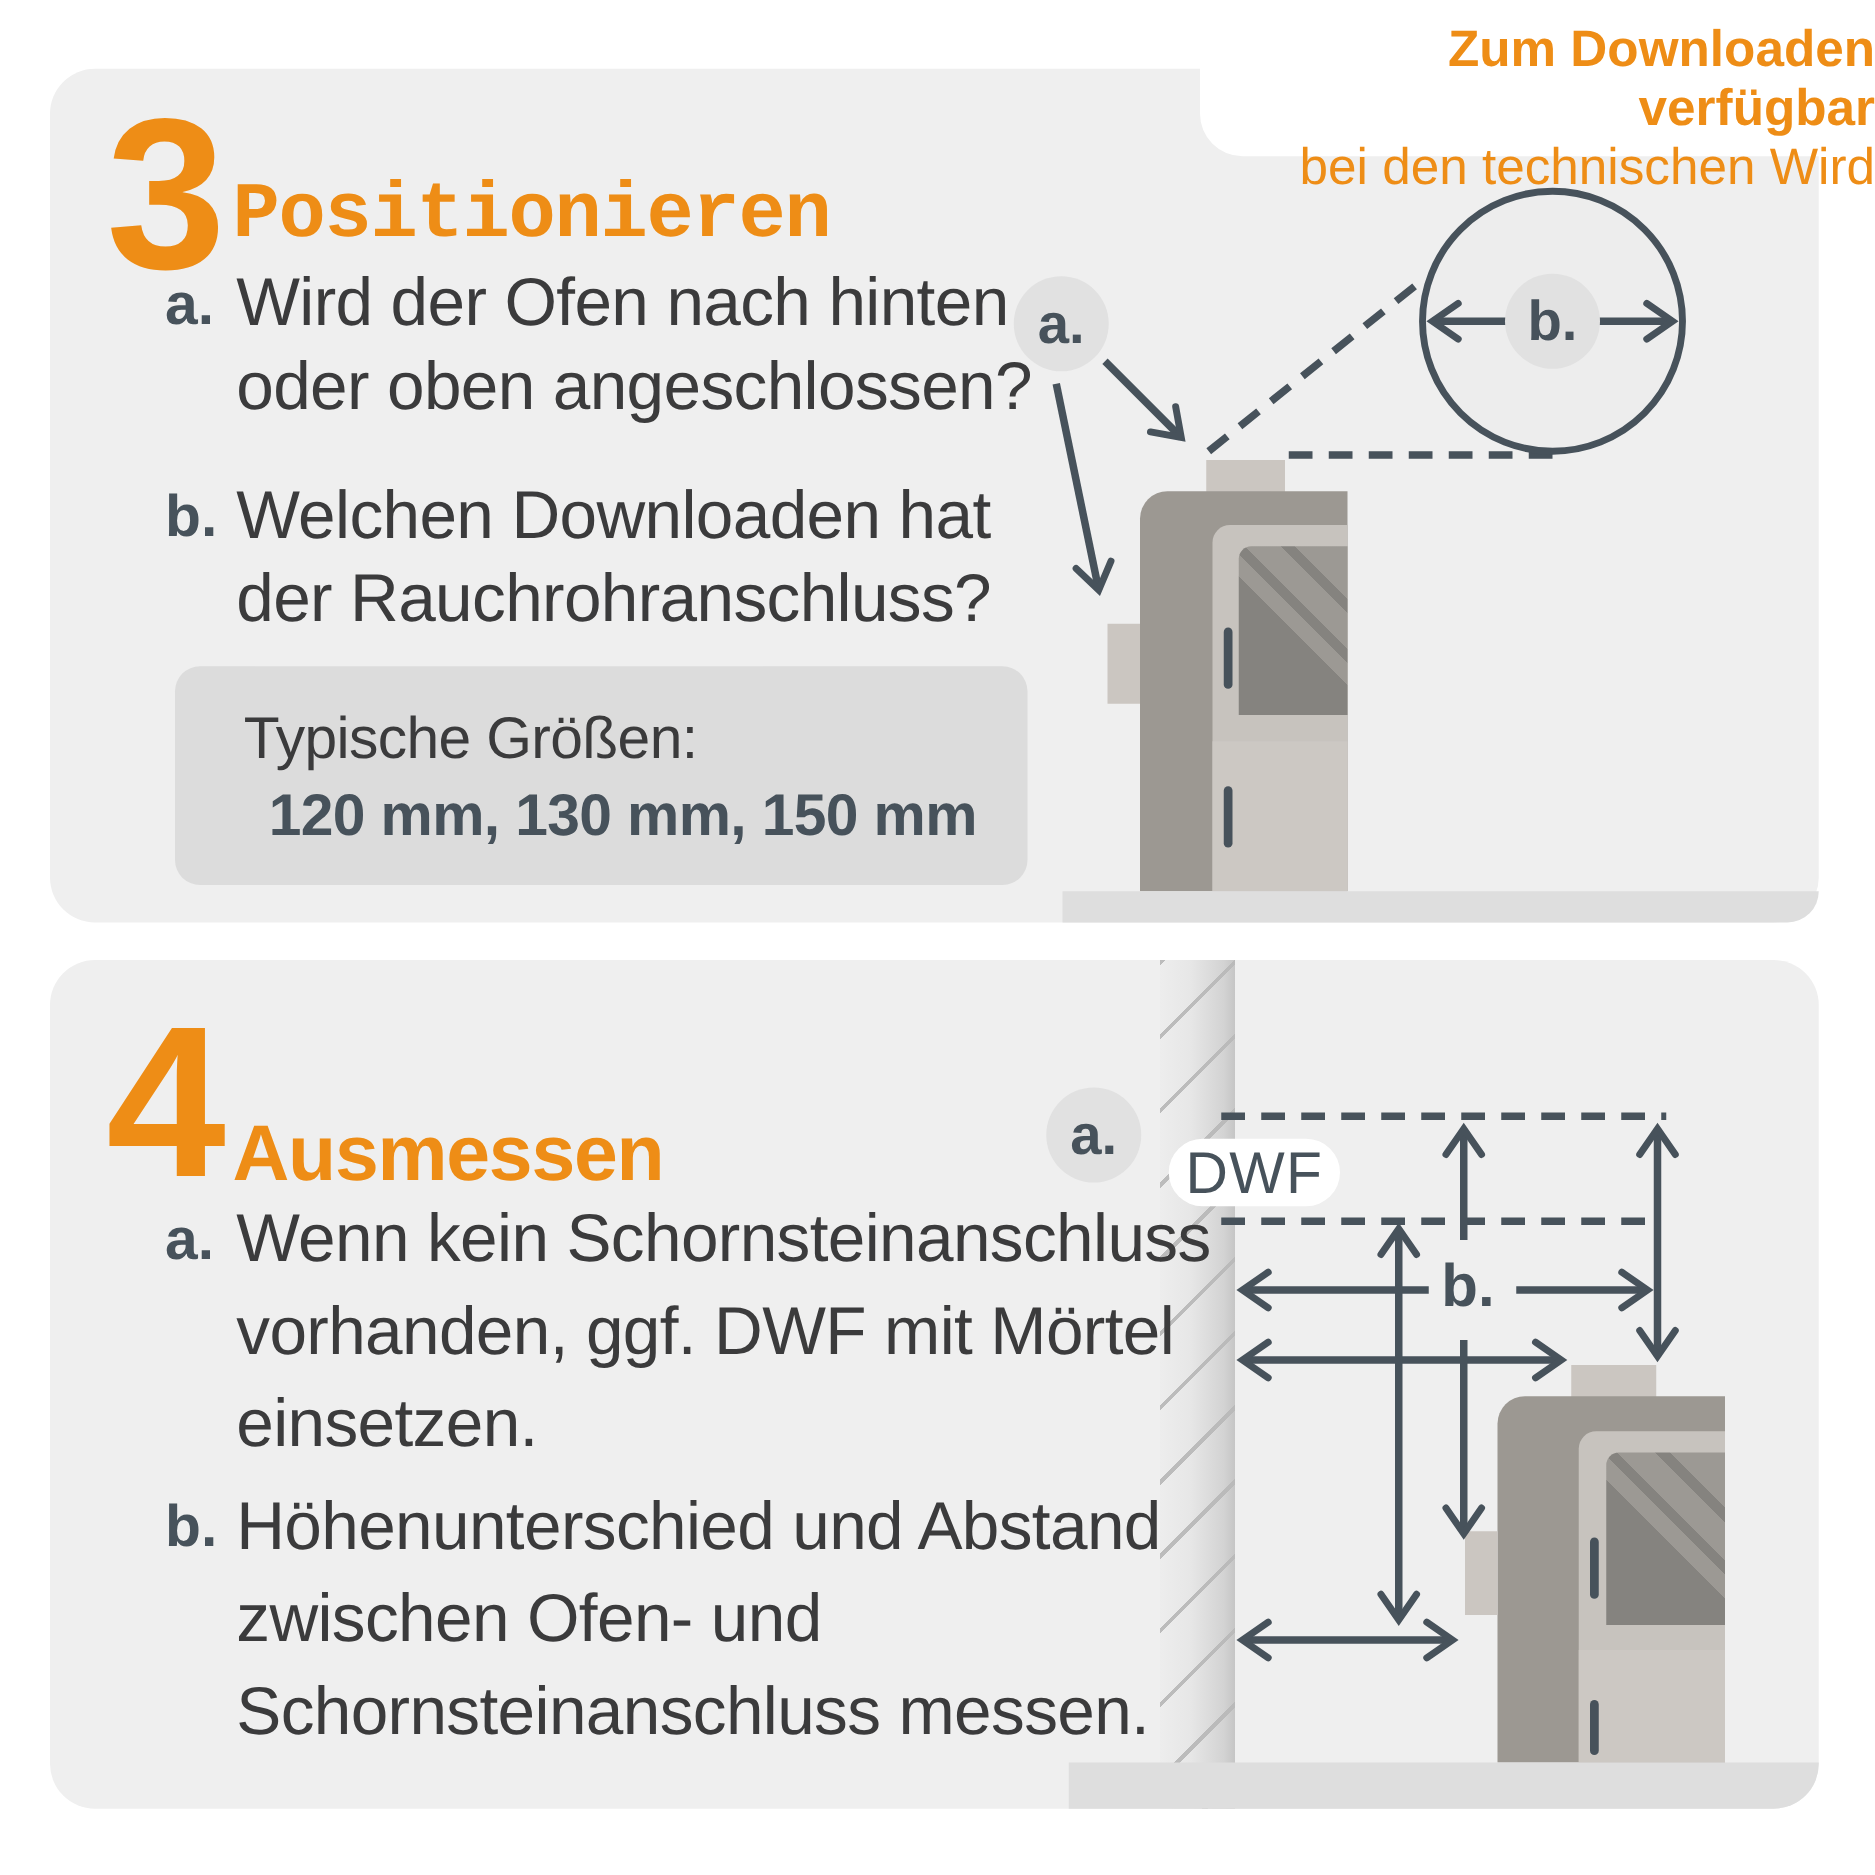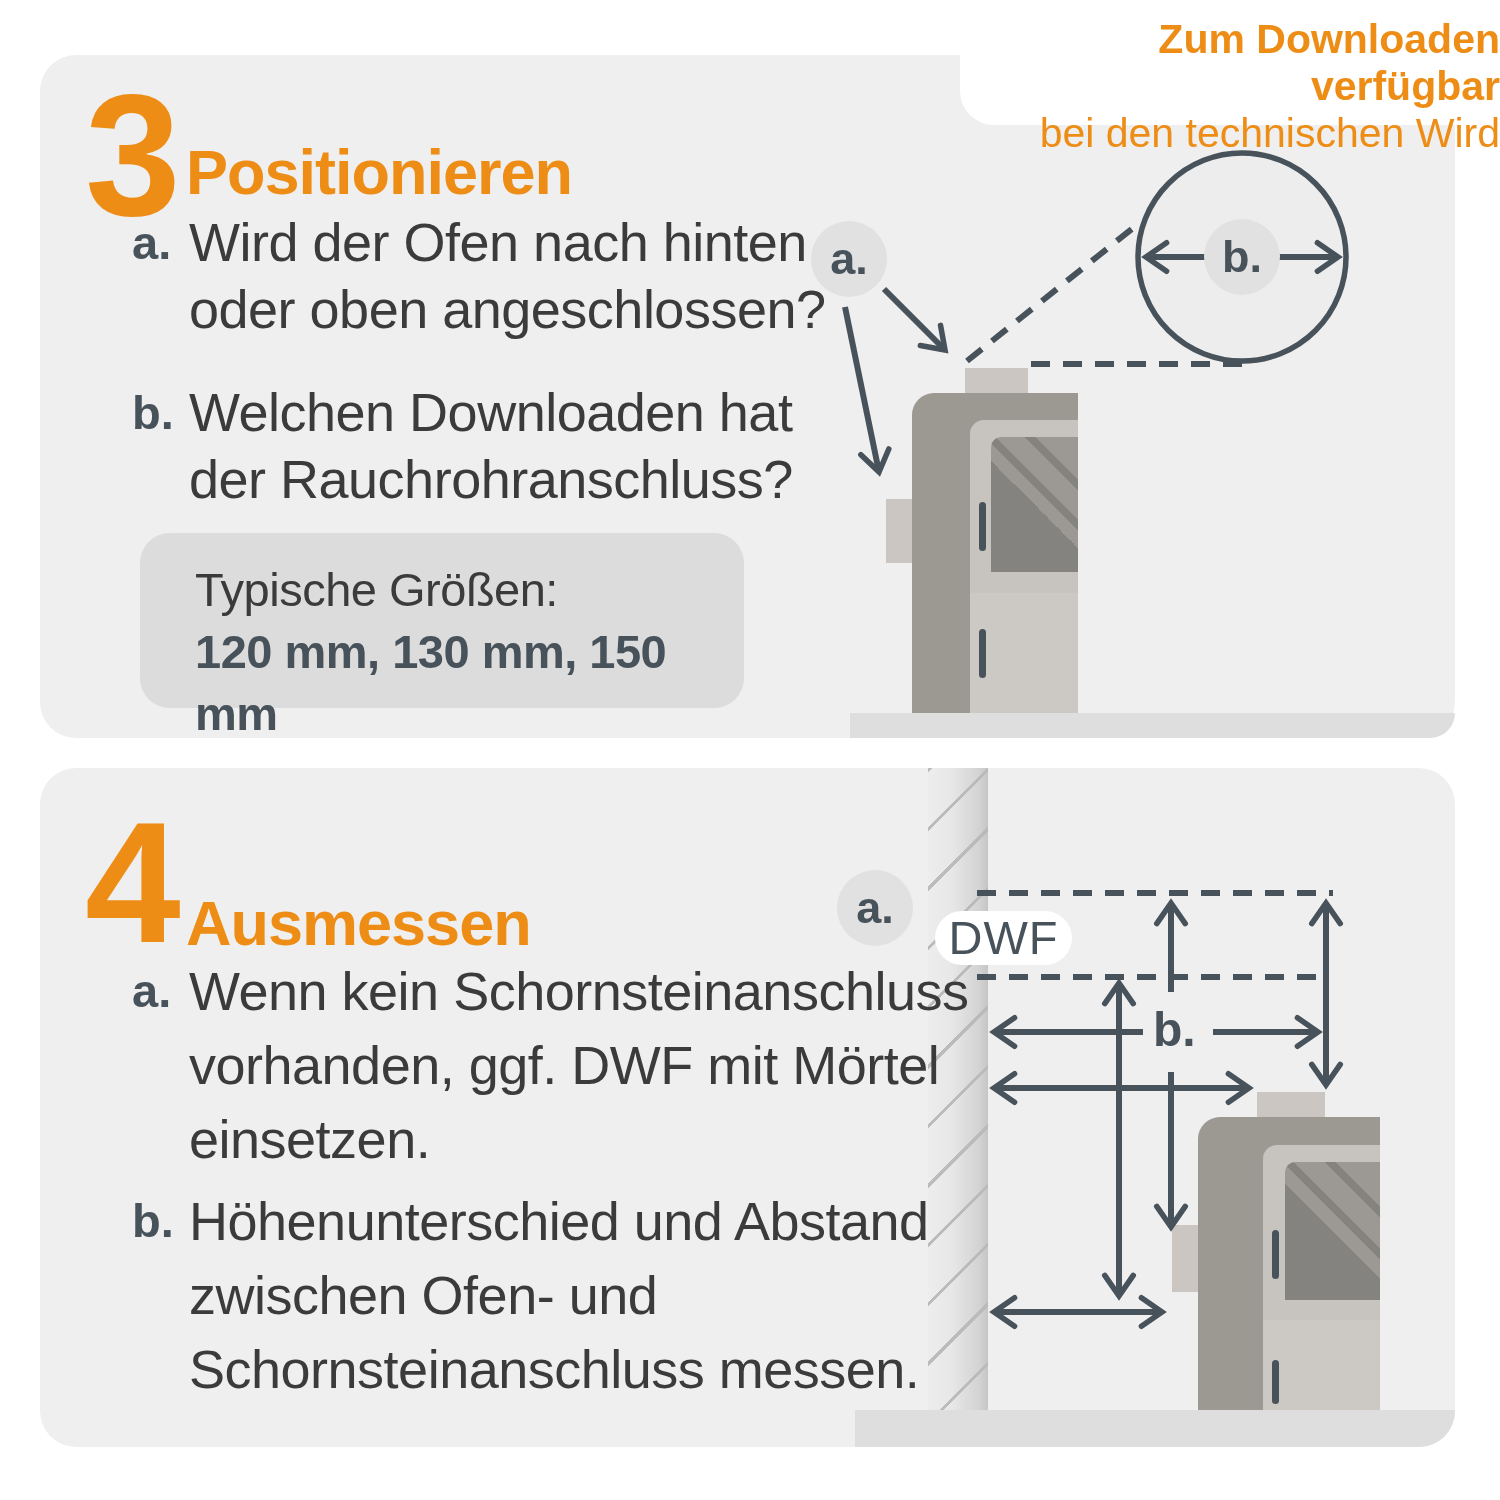--- a/index.html
+++ b/index.html
@@ -57,7 +57,7 @@
 
   <div class="panel" id="panel3">
     <div class="bignum" style="left:45px;top:14px;">3</div>
-    <div class="title" style="left:146px;top:86px;">Positionieren</div>
+    <div class="title" style="left:146px;top:86px;font-family:Liberation Mono, monospace;">Positionieren</div>
 
     <div class="item" style="left:92px;top:154px;">
       <span class="marker">a.</span>

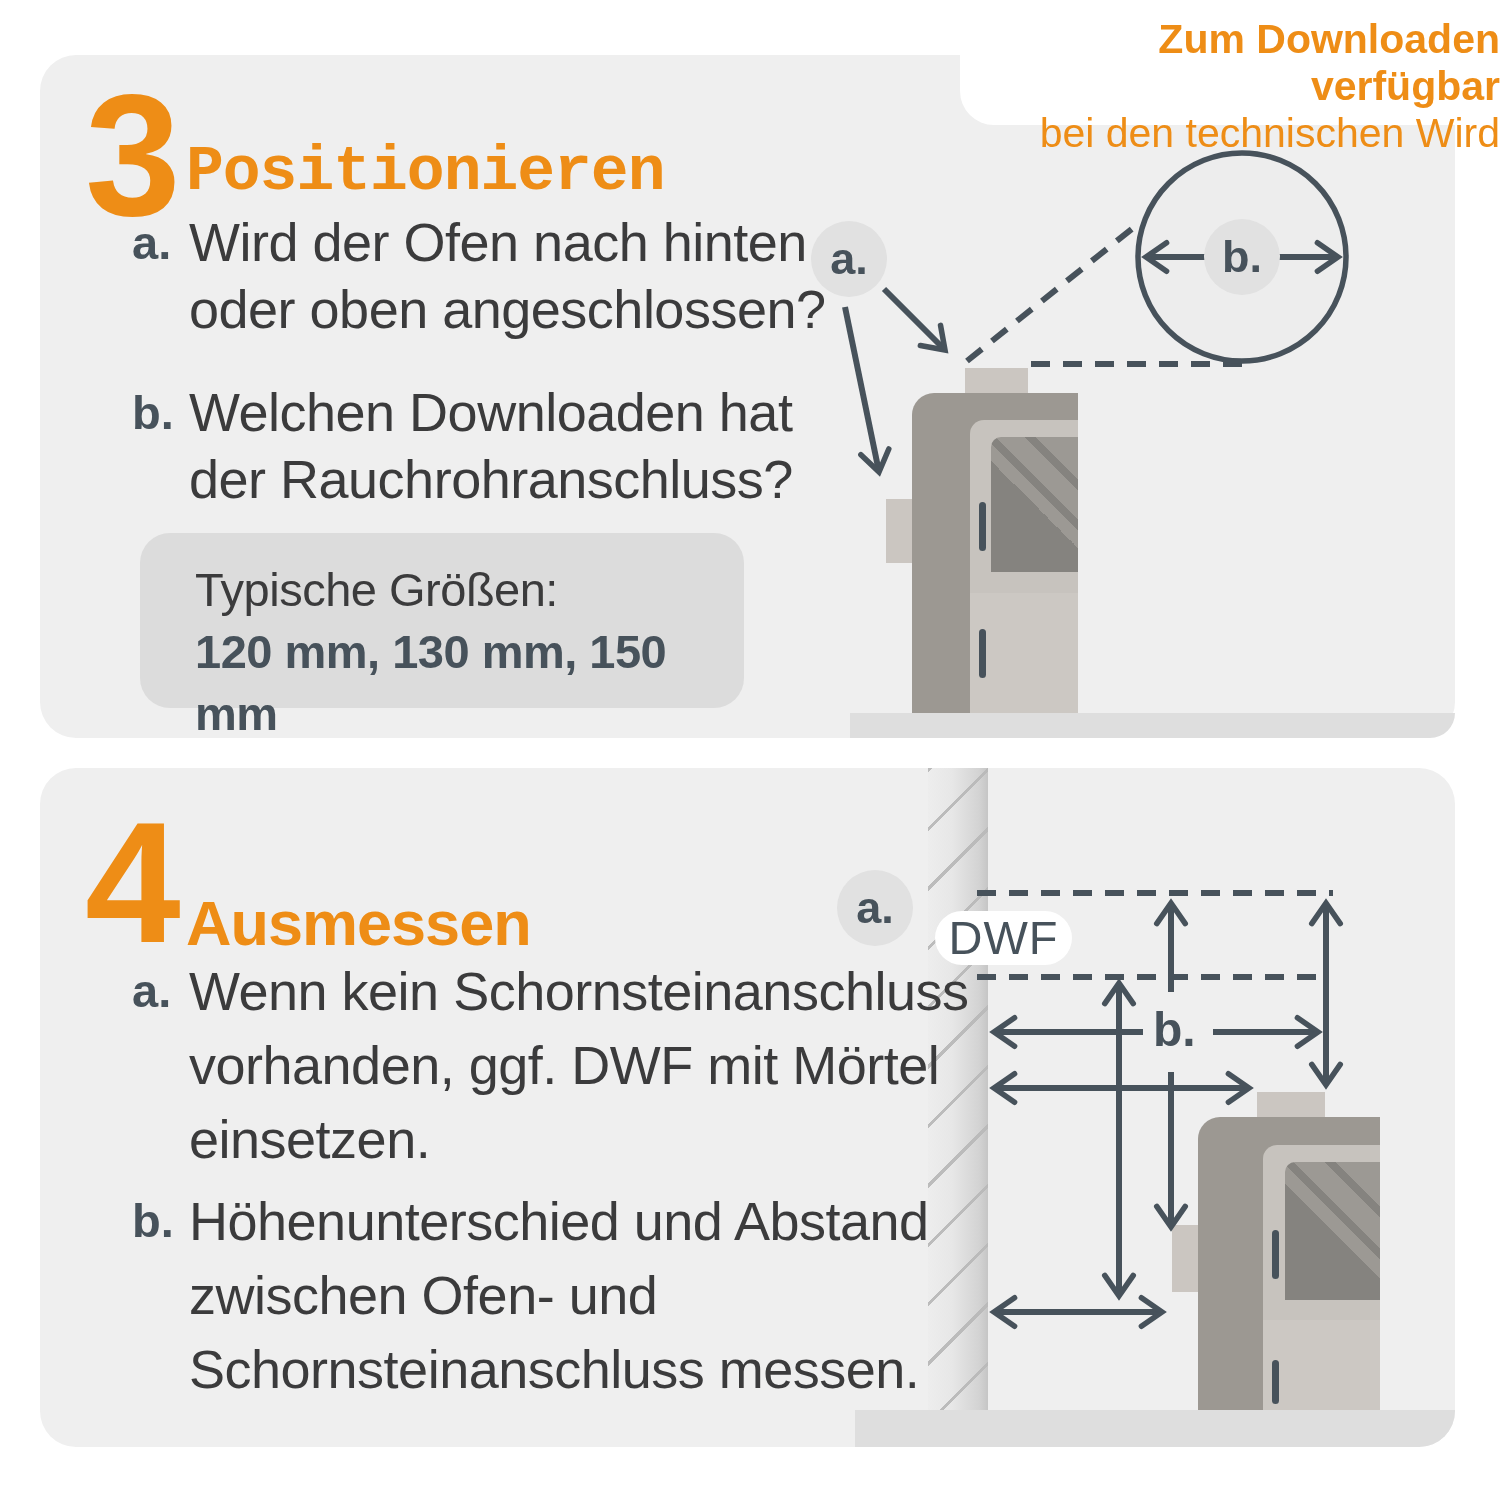--- a/index.html
+++ b/index.html
@@ -18,8 +18,8 @@
   .lh74 .marker{line-height:74px;}
   .lh74 .itext{line-height:74px;}
   
-  .graybox{position:absolute;left:100px;top:478px;width:604px;height:175px;background:#DCDCDC;
-           border-radius:30px;padding:26px 0 0 55px;box-sizing:border-box;}
+  .graybox{position:absolute;left:100px;top:478px;width:682px;height:175px;background:#DCDCDC;
+           border-radius:20px;padding:26px 0 0 55px;box-sizing:border-box;}
   .graybox .l1{color:#3B3B3C;font-size:47px;line-height:62px;letter-spacing:-0.5px;}
   .graybox .l2{color:#47525B;font-size:47px;font-weight:bold;line-height:62px;letter-spacing:-0.5px;}
   

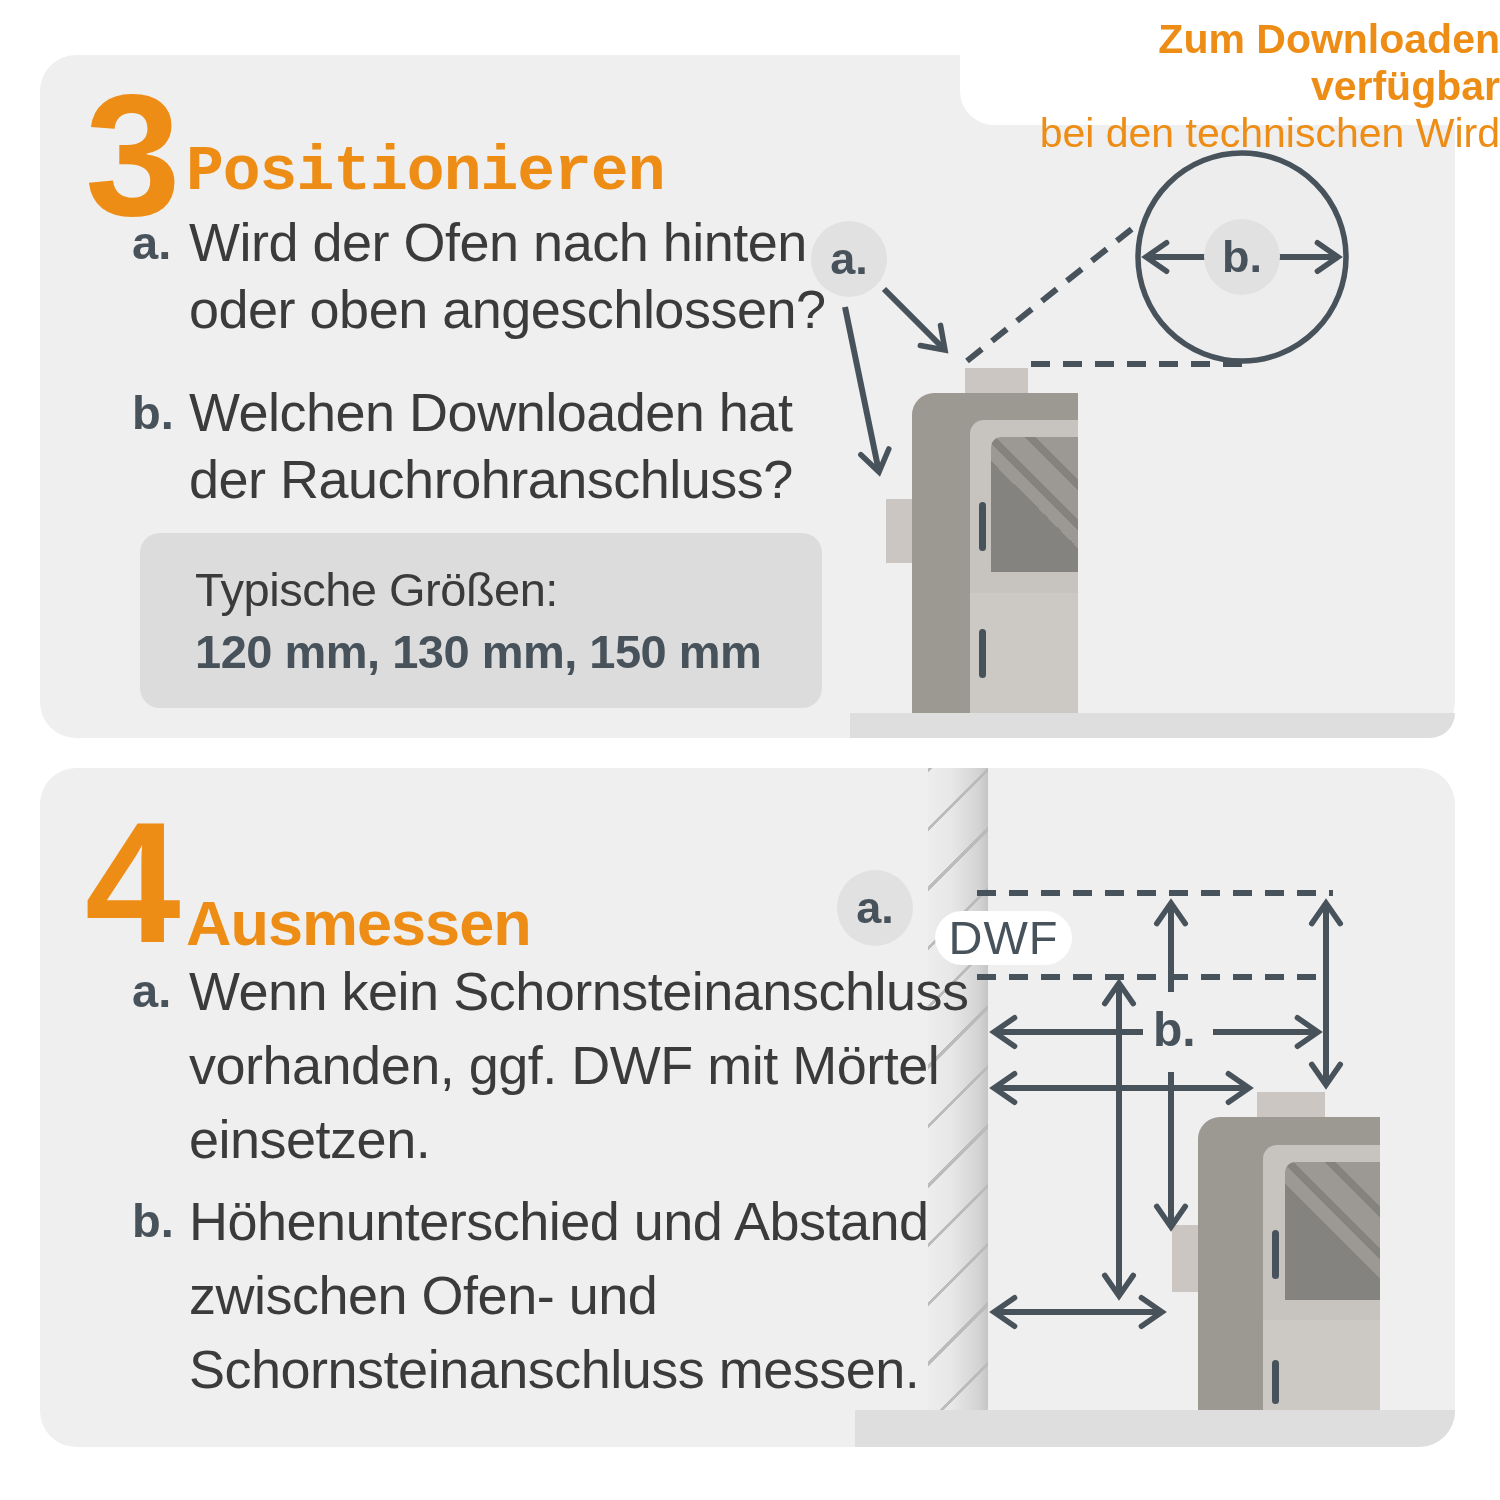--- a/index.html
+++ b/index.html
@@ -21,7 +21,7 @@
   .graybox{position:absolute;left:100px;top:478px;width:682px;height:175px;background:#DCDCDC;
            border-radius:20px;padding:26px 0 0 55px;box-sizing:border-box;}
   .graybox .l1{color:#3B3B3C;font-size:47px;line-height:62px;letter-spacing:-0.5px;}
-  .graybox .l2{color:#47525B;font-size:47px;font-weight:bold;line-height:62px;letter-spacing:-0.5px;}
+  .graybox .l2{color:#47525B;font-size:47px;font-weight:bold;line-height:62px;letter-spacing:-0.5px;margin-left:20px;}
   
   .badge{position:absolute;width:76px;height:76px;border-radius:50%;background:#E1E1E1;
          color:#47525B;font-weight:bold;font-size:45px;text-align:center;line-height:76px;z-index:6;}

